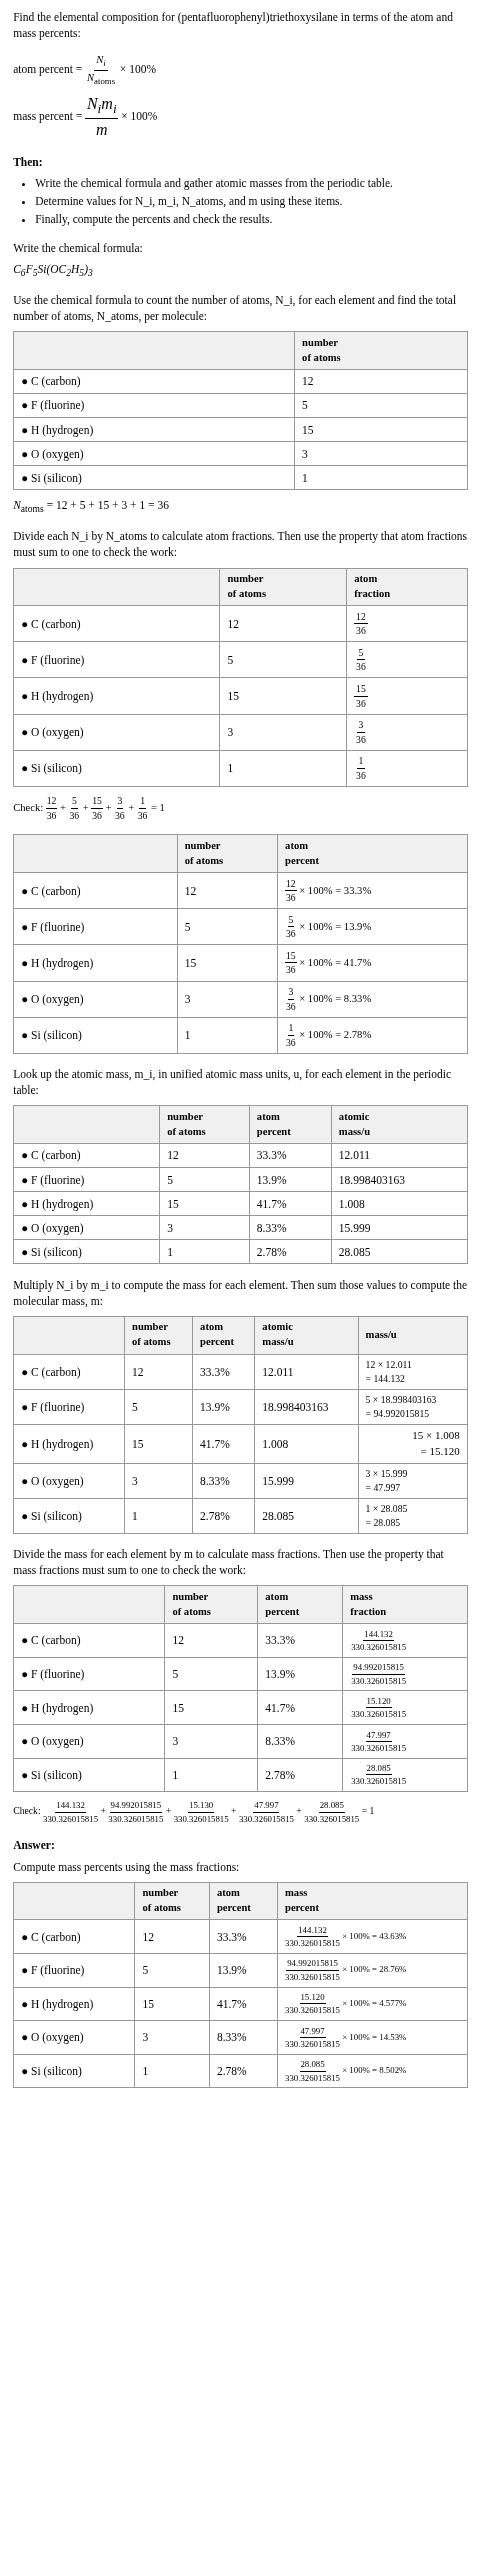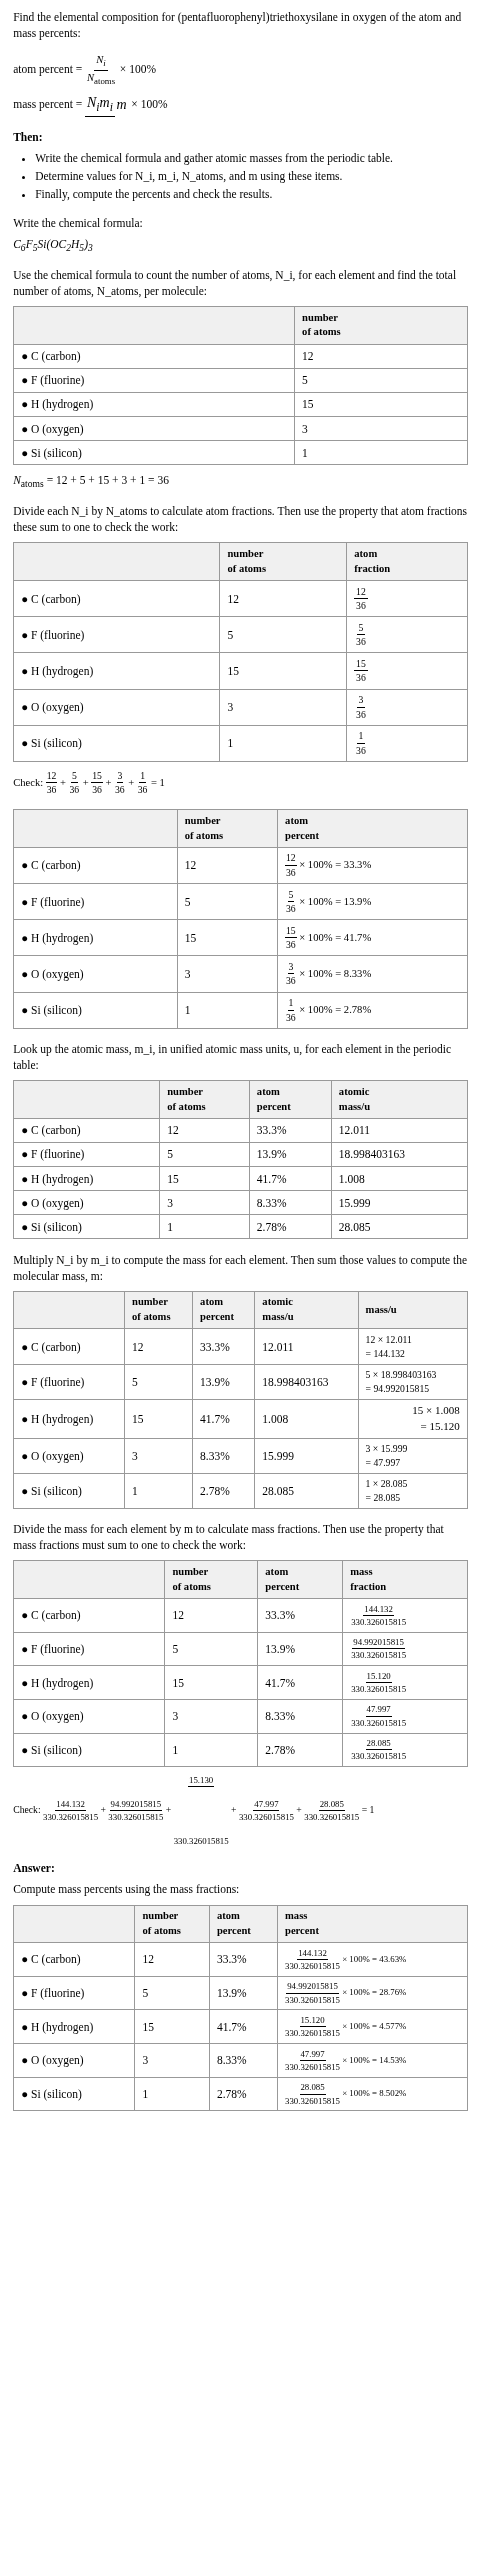--- a/index.html
+++ b/index.html
@@ -37,7 +37,7 @@
 <body>
 
 <div class="section">
-  <p>Find the elemental composition for (pentafluorophenyl)triethoxysilane in oxygen of the atom and mass percents:</p>
+  <p>Find the elemental composition for (pentafluorophenyl)triethoxysilane in terms of the atom and mass percents:</p>
 </div>
 
 <div class="section">

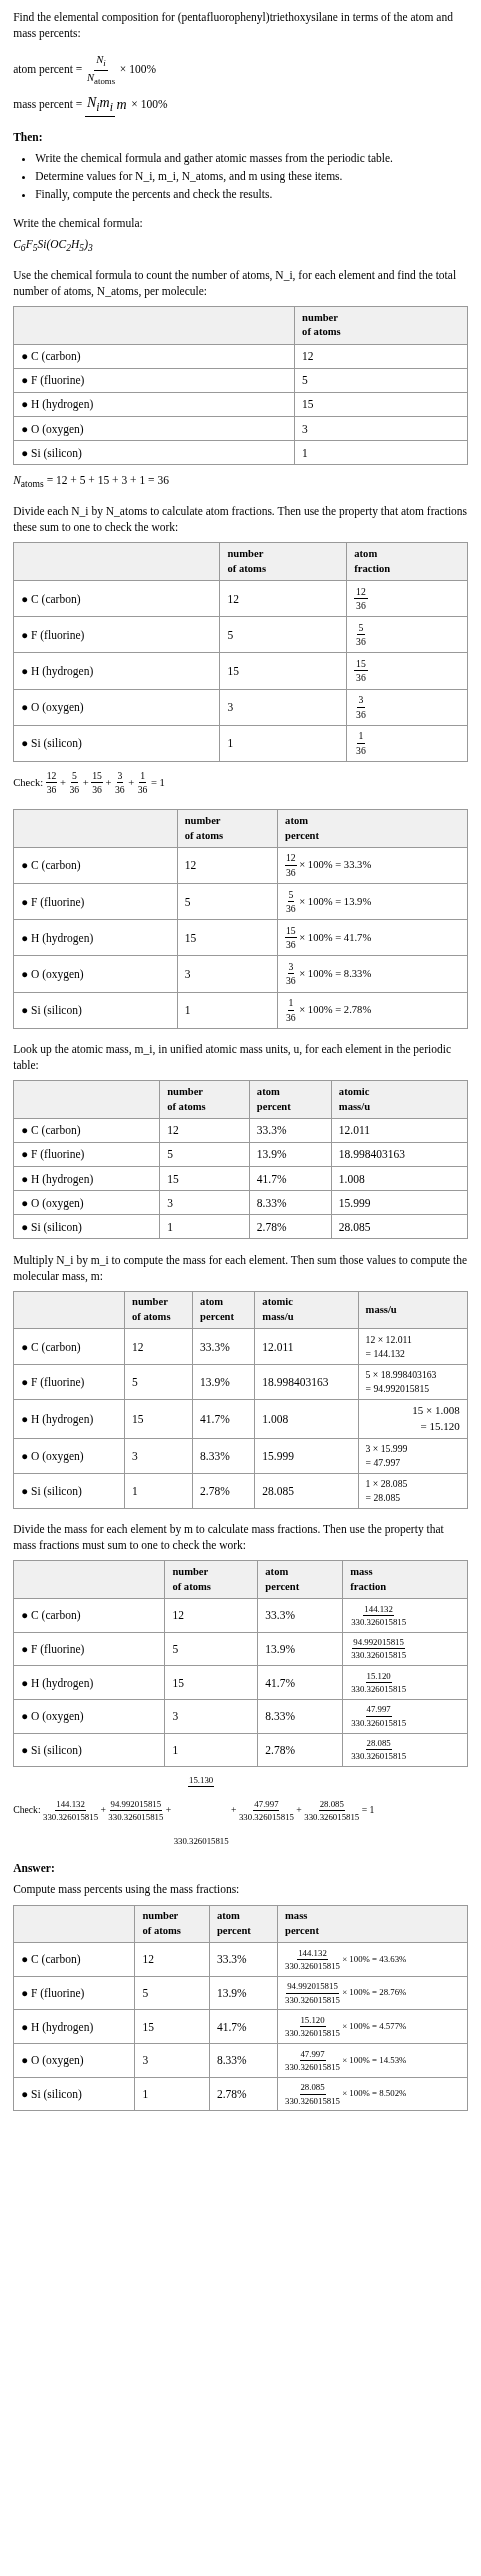--- a/index.html
+++ b/index.html
@@ -48,7 +48,7 @@
       </span> × 100%
   </p>
   <p>
-    mass percent = <span style="display:inline-flex;flex-direction:row;align-items:center;vertical-align:middle;font-size:14px;">
+    mass percent = <span style="display:inline-flex;flex-direction:column;align-items:center;vertical-align:middle;font-size:16px;">
         <span style="border-bottom:0.9px solid #000;padding:0 1.8px;"><em>N<sub>i</sub>m<sub>i</sub></em></span>
         <span style="padding:0 1.8px;"><em>m</em></span>
       </span> × 100%

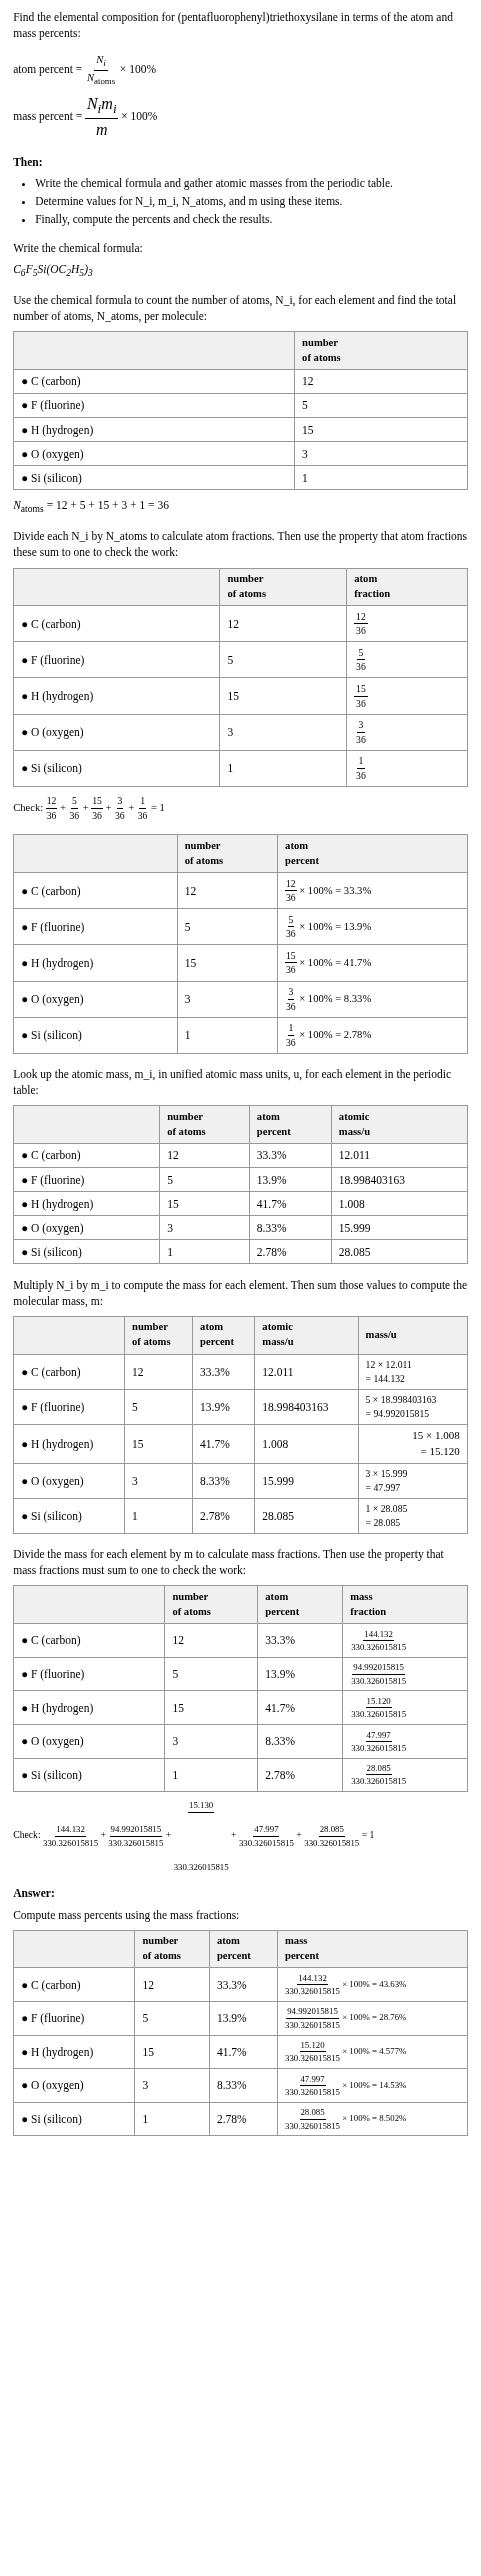--- a/index.html
+++ b/index.html
@@ -107,7 +107,7 @@
 </div>
 
 <div class="section">
-  <p>Divide each N_i by N_atoms to calculate atom fractions. Then use the property that atom fractions these sum to one to check the work:</p>
+  <p>Divide each N_i by N_atoms to calculate atom fractions. Then use the property that atom fractions must sum to one to check the work:</p>
   <table>
     <thead>
       <tr>

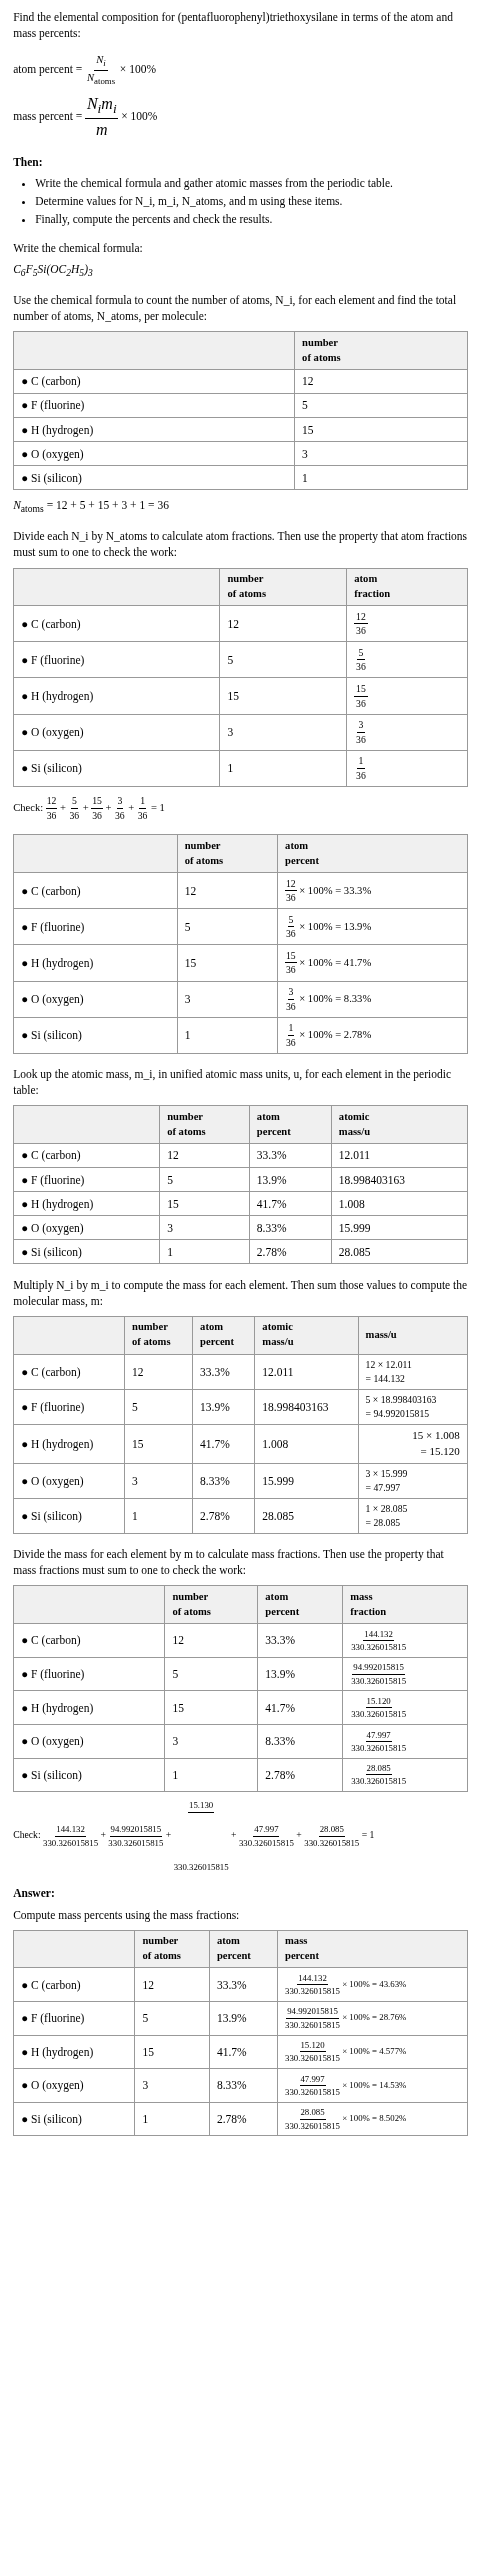--- a/index.html
+++ b/index.html
@@ -397,7 +397,7 @@
       </span> + <span style="display:inline-flex;flex-direction:column;align-items:center;vertical-align:middle;font-size:8.8px;">
         <span style="border-bottom:0.9px solid #000;padding:0 0.9px;">94.992015815</span>
         <span>330.326015815</span>
-      </span> + <span style="display:inline-flex;flex-direction:column;align-items:center;vertical-align:middle;font-size:8.8px;gap:48px;">
+      </span> + <span style="display:inline-flex;flex-direction:column;align-items:center;vertical-align:middle;font-size:8.8px;">
         <span style="border-bottom:0.9px solid #000;padding:0 0.9px;">15.130</span>
         <span>330.326015815</span>
       </span> + <span style="display:inline-flex;flex-direction:column;align-items:center;vertical-align:middle;font-size:8.8px;">

